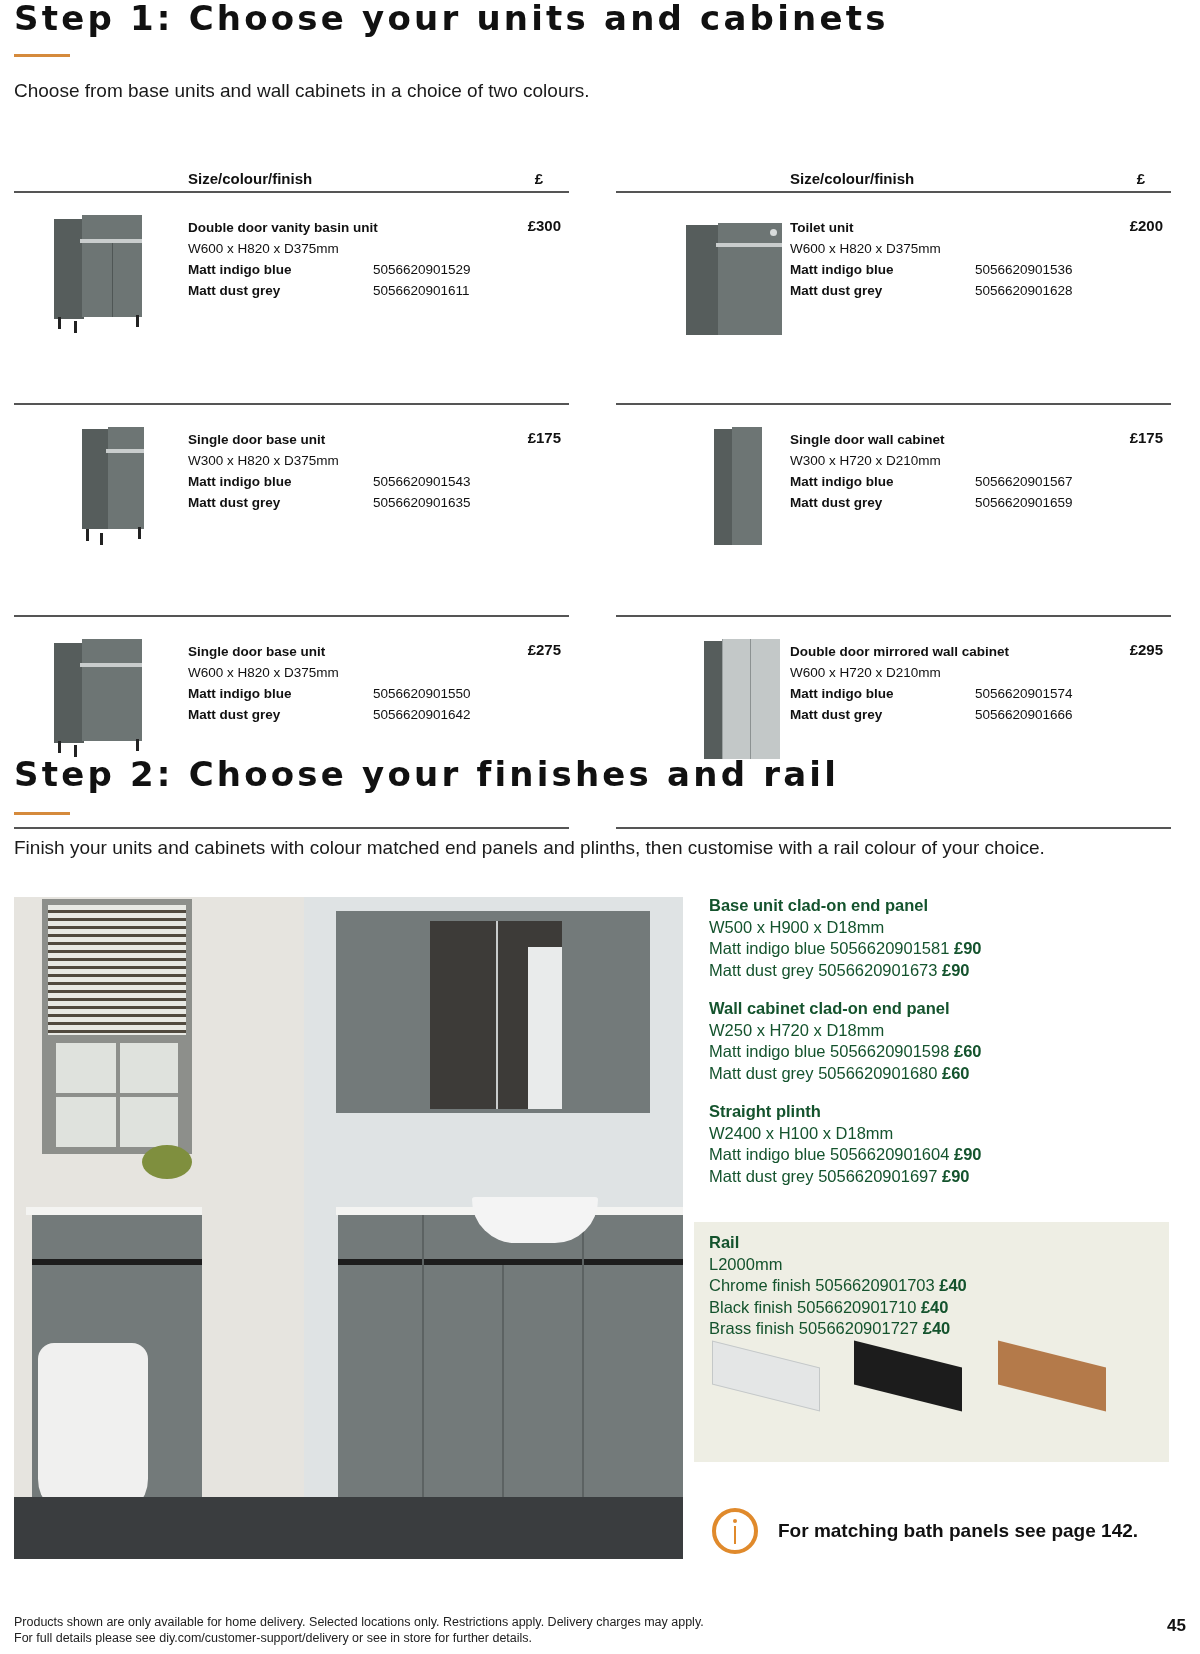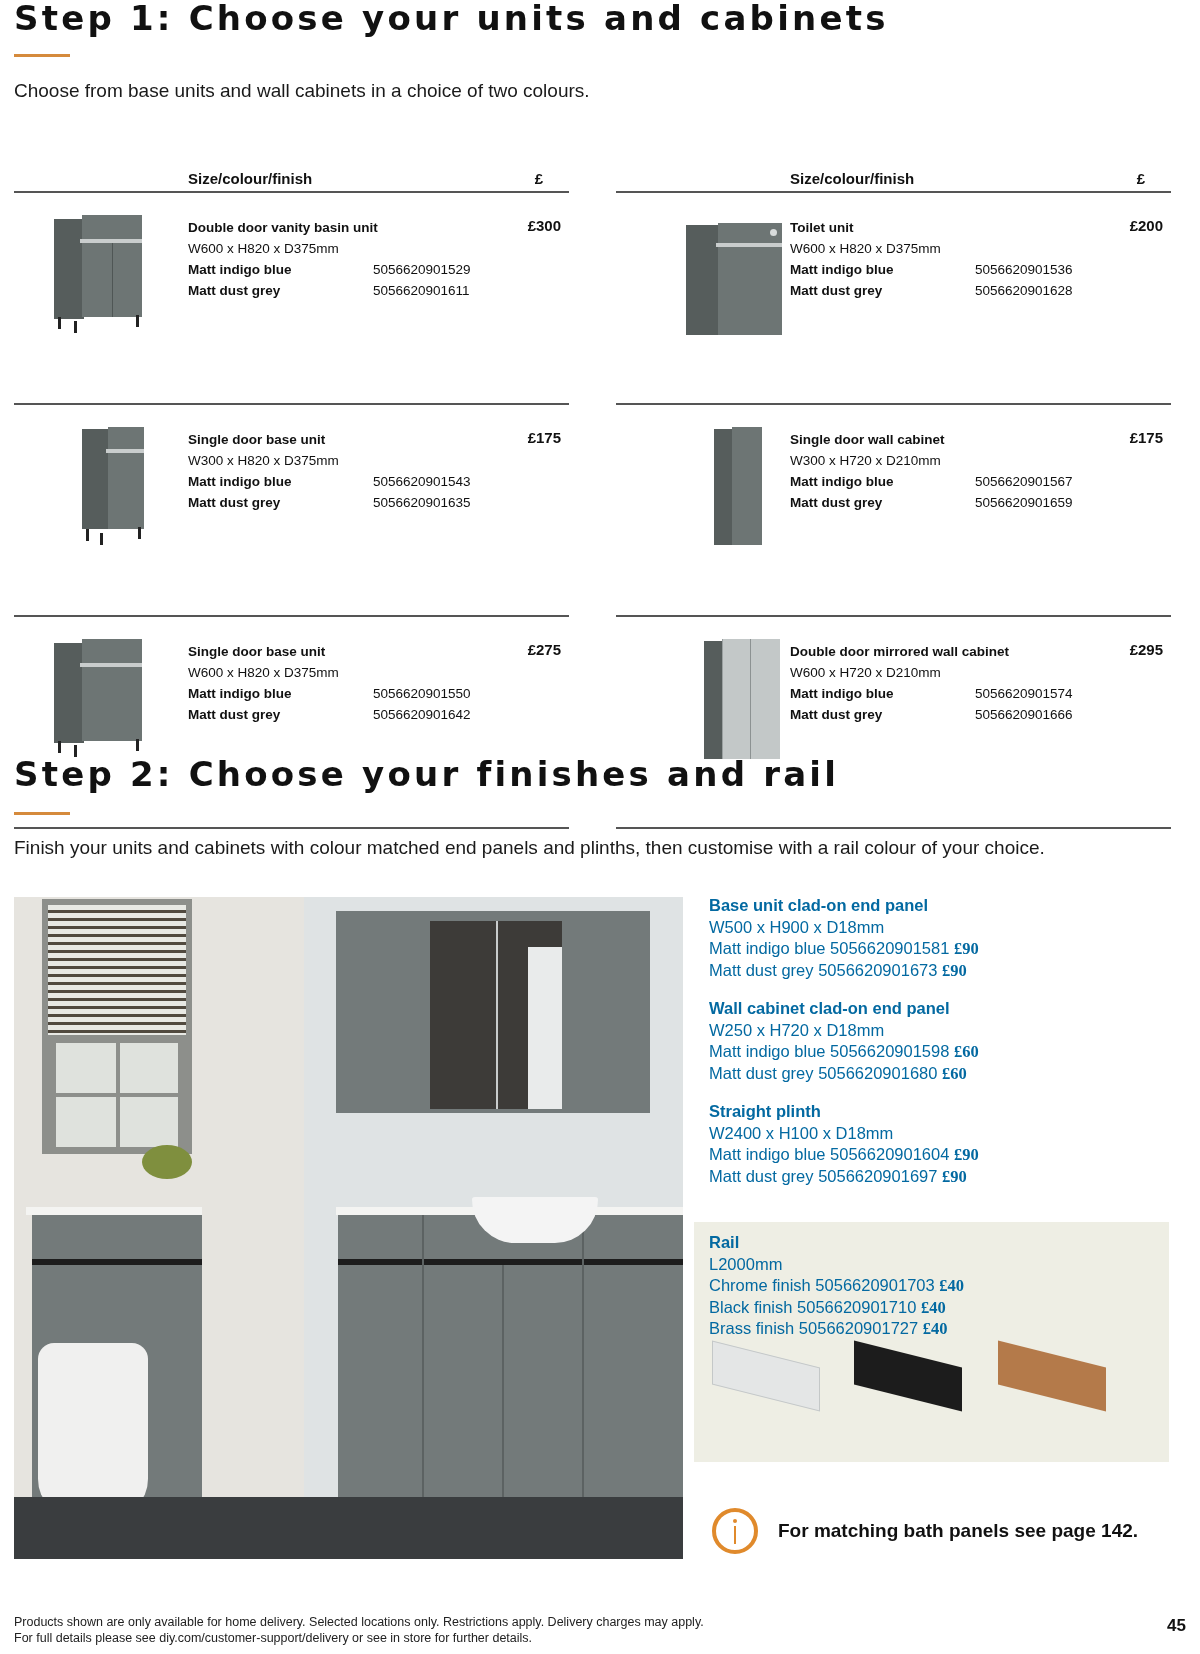--- a/index.html
+++ b/index.html
@@ -33,7 +33,7 @@
 
     
     .photo { position: absolute; left: 14px; top: 897px; width: 669px; height: 662px; overflow: hidden; background: #d9dcdc; }
-    .spec { position: absolute; left: 709px; width: 440px; font-size: 16.5px; line-height: 21.5px; color: #0369a1; }
+    .spec { position: absolute; left: 709px; width: 440px; font-size: 16.5px; line-height: 21.5px; color: #14532d; }
     .spec .title { font-weight: bold; }
     .spec b { font-weight: bold; font-family: Liberation Serif, serif; }
     .rail-box { position: absolute; left: 694px; top: 1222px; width: 475px; height: 240px; background: #eeeee4; }

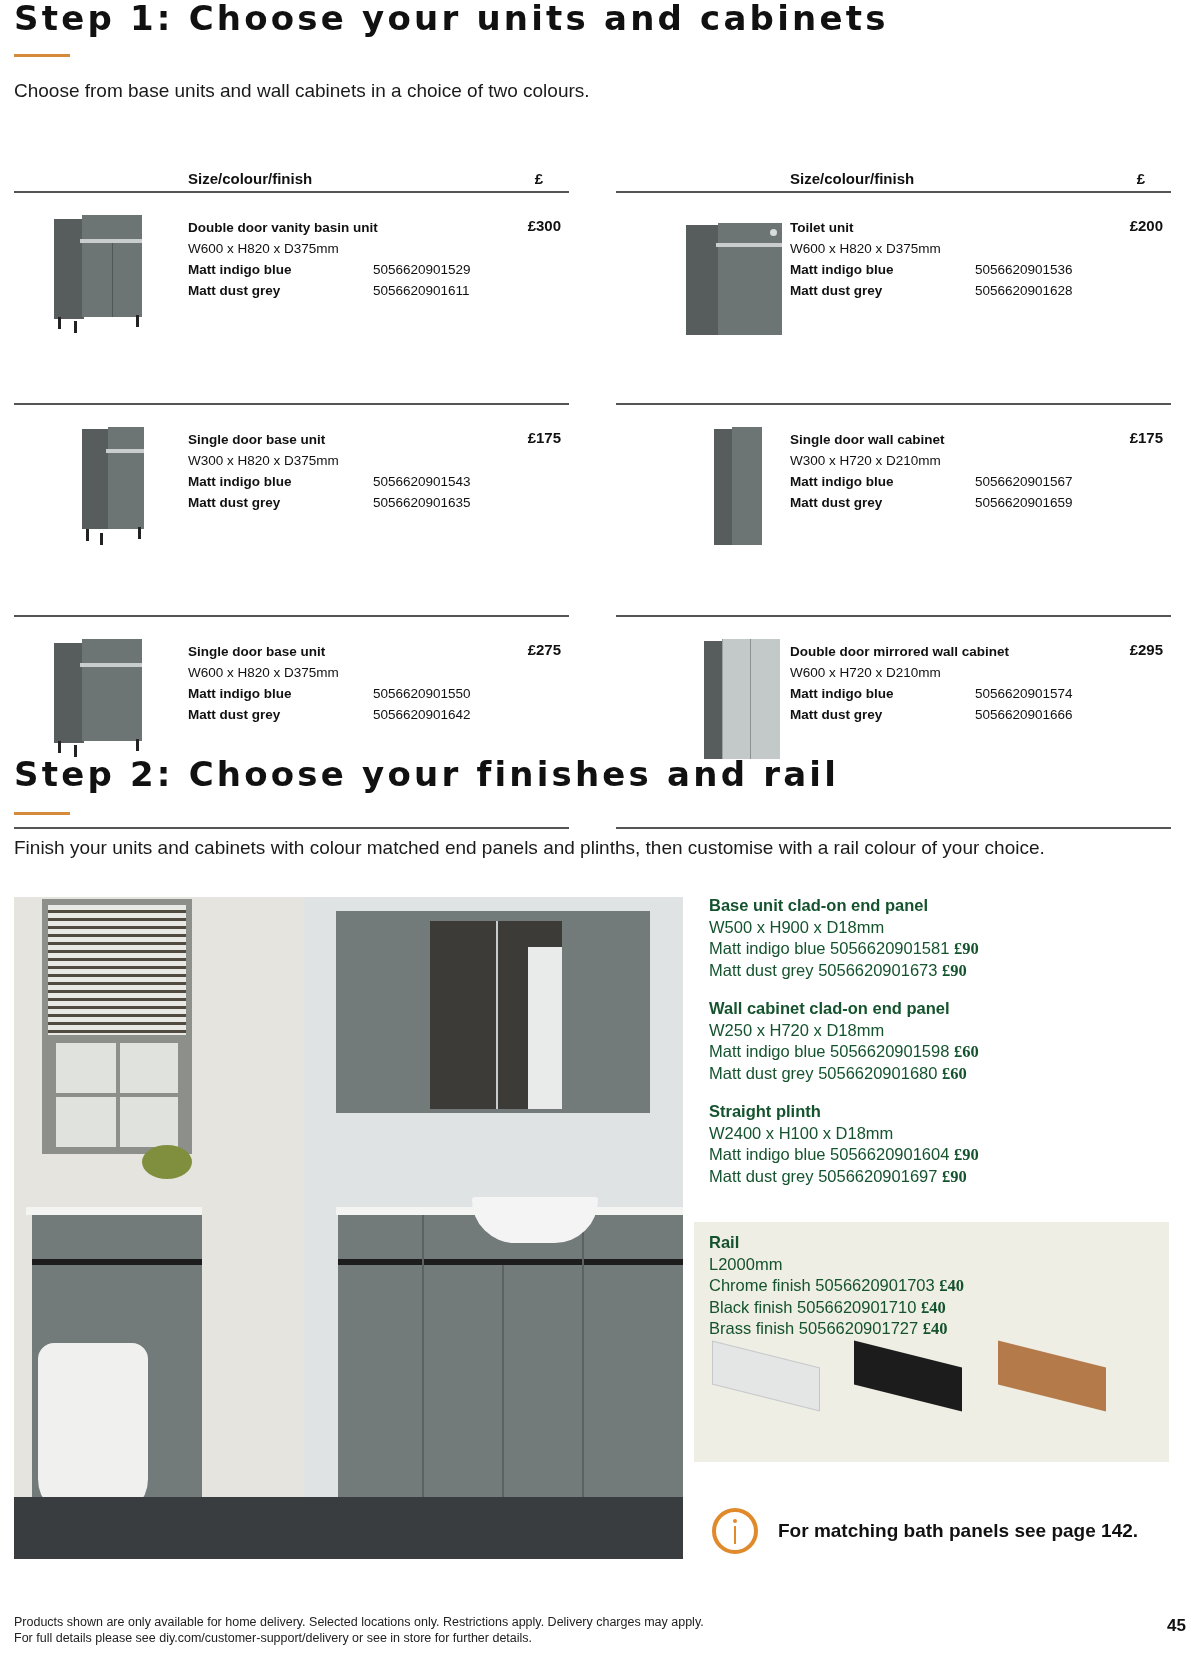--- a/index.html
+++ b/index.html
@@ -35,7 +35,7 @@
     .photo { position: absolute; left: 14px; top: 897px; width: 669px; height: 662px; overflow: hidden; background: #d9dcdc; }
     .spec { position: absolute; left: 709px; width: 440px; font-size: 16.5px; line-height: 21.5px; color: #14532d; }
     .spec .title { font-weight: bold; }
-    .spec b { font-weight: bold; font-family: Liberation Serif, serif; }
+    .spec b { font-weight: bold; }
     .rail-box { position: absolute; left: 694px; top: 1222px; width: 475px; height: 240px; background: #eeeee4; }
     .info-note { position: absolute; left: 712px; top: 1508px; display: flex; align-items: center; }
     .info-icon { width: 46px; height: 46px; border: 4px solid #e08a2c; border-radius: 50%; position: relative; }

